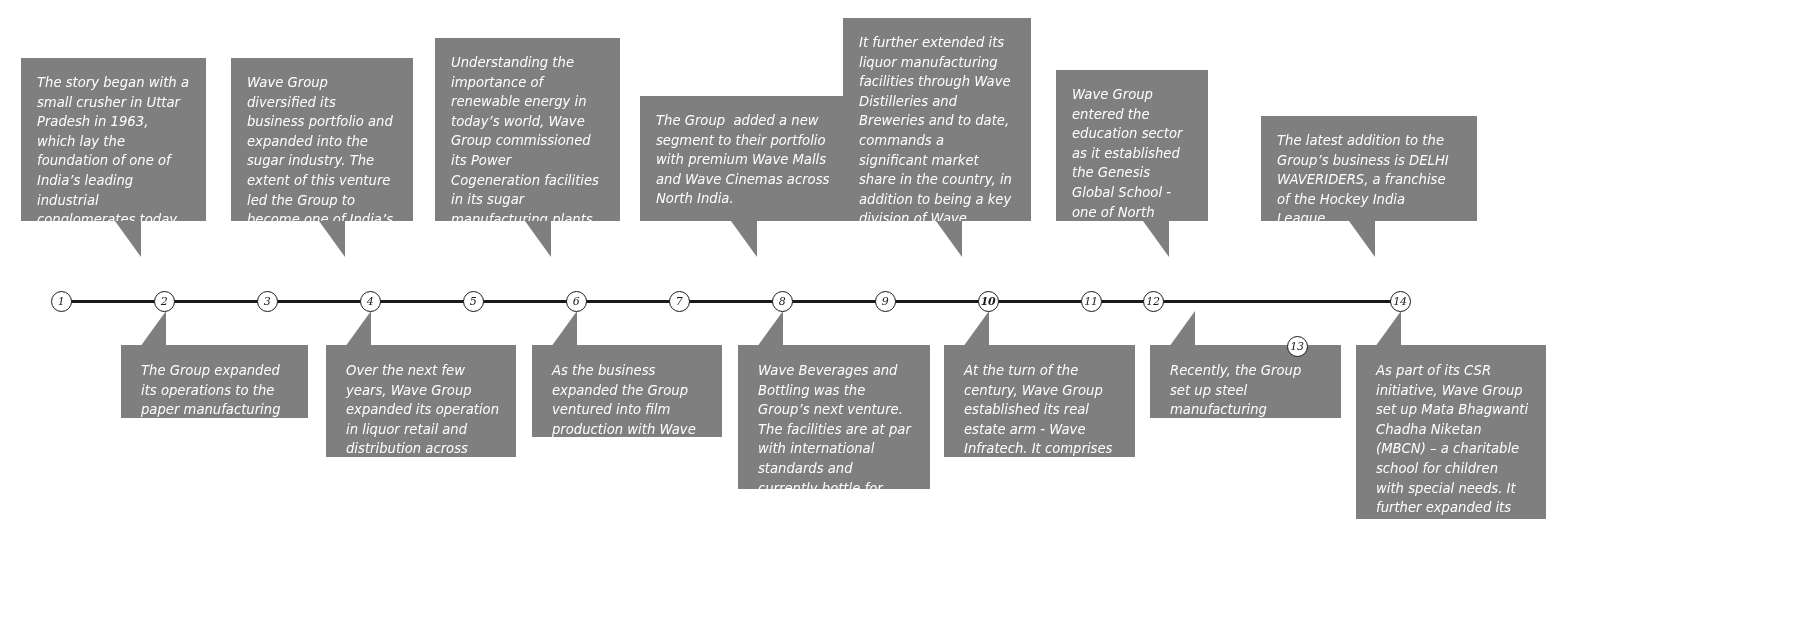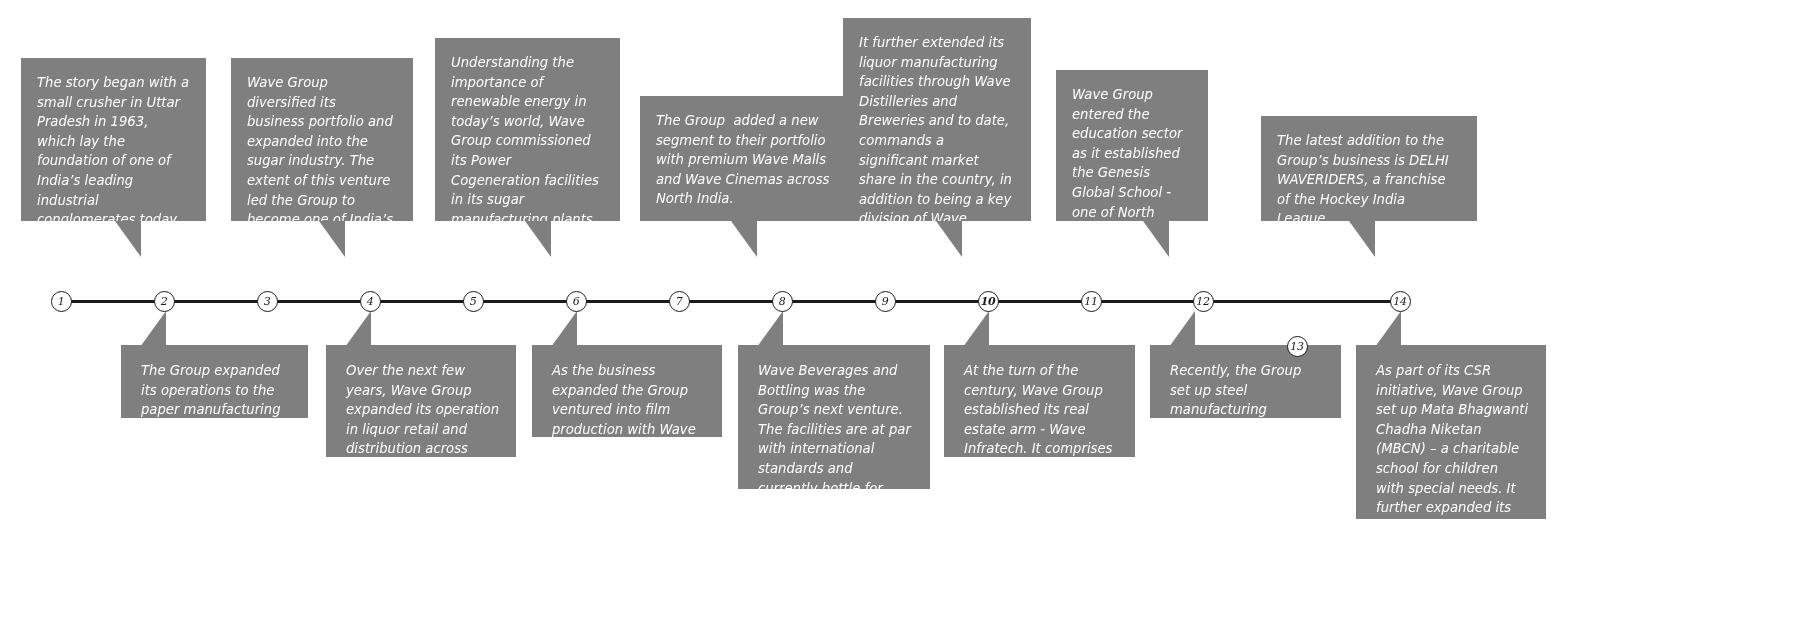--- a/index.html
+++ b/index.html
@@ -186,7 +186,7 @@
   <div class="node" style="left:1091px; top:301px;">
     <span>11</span>
   </div>
-  <div class="node" style="left:1203px; top:301px;">
+  <div class="node" style="left:1153px; top:301px;">
     <span>12</span>
   </div>
   <div class="node" style="left:1297px; top:301px;margin-top:35px;">

